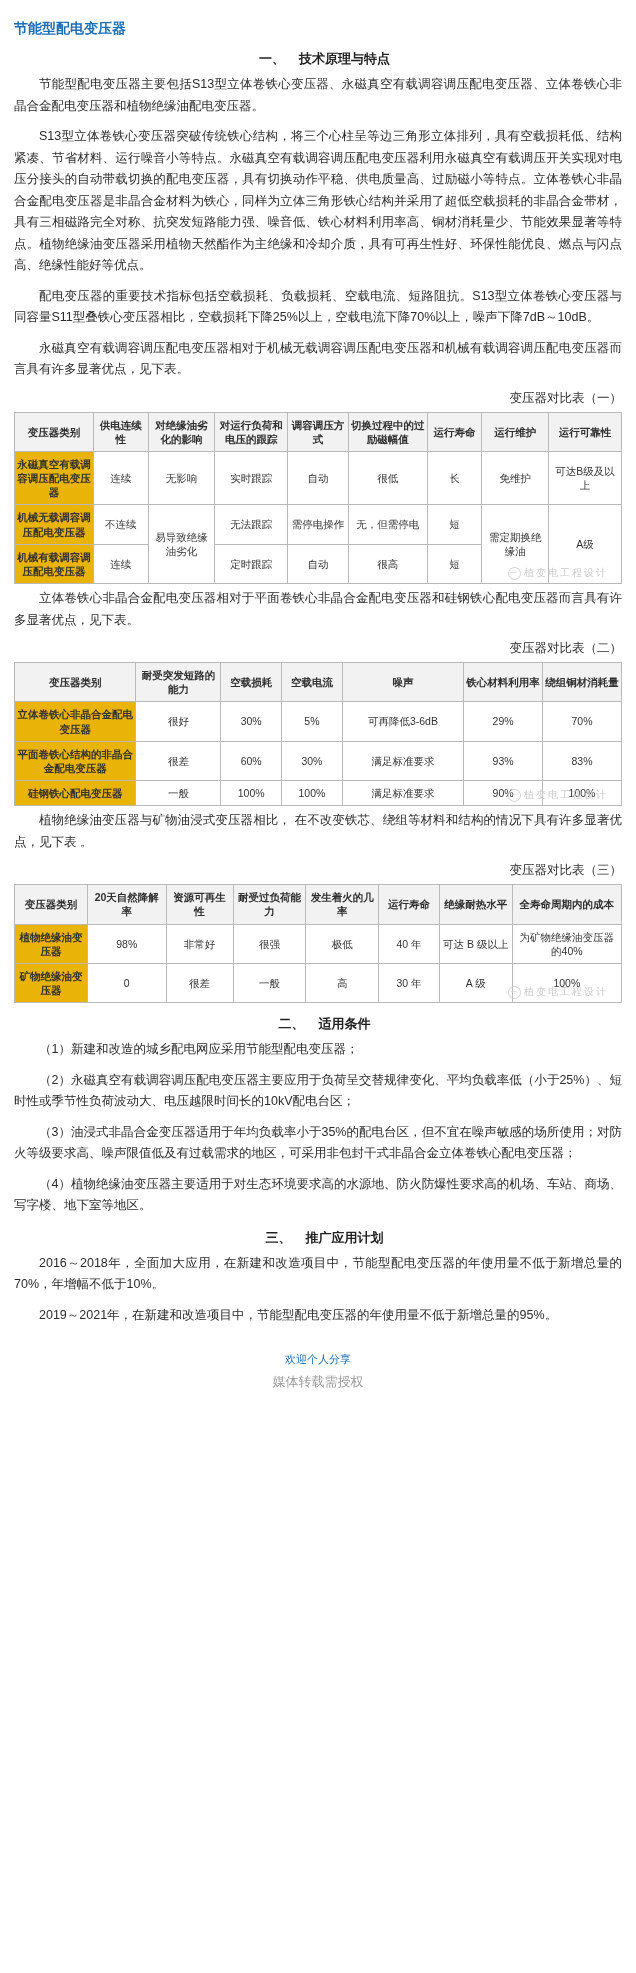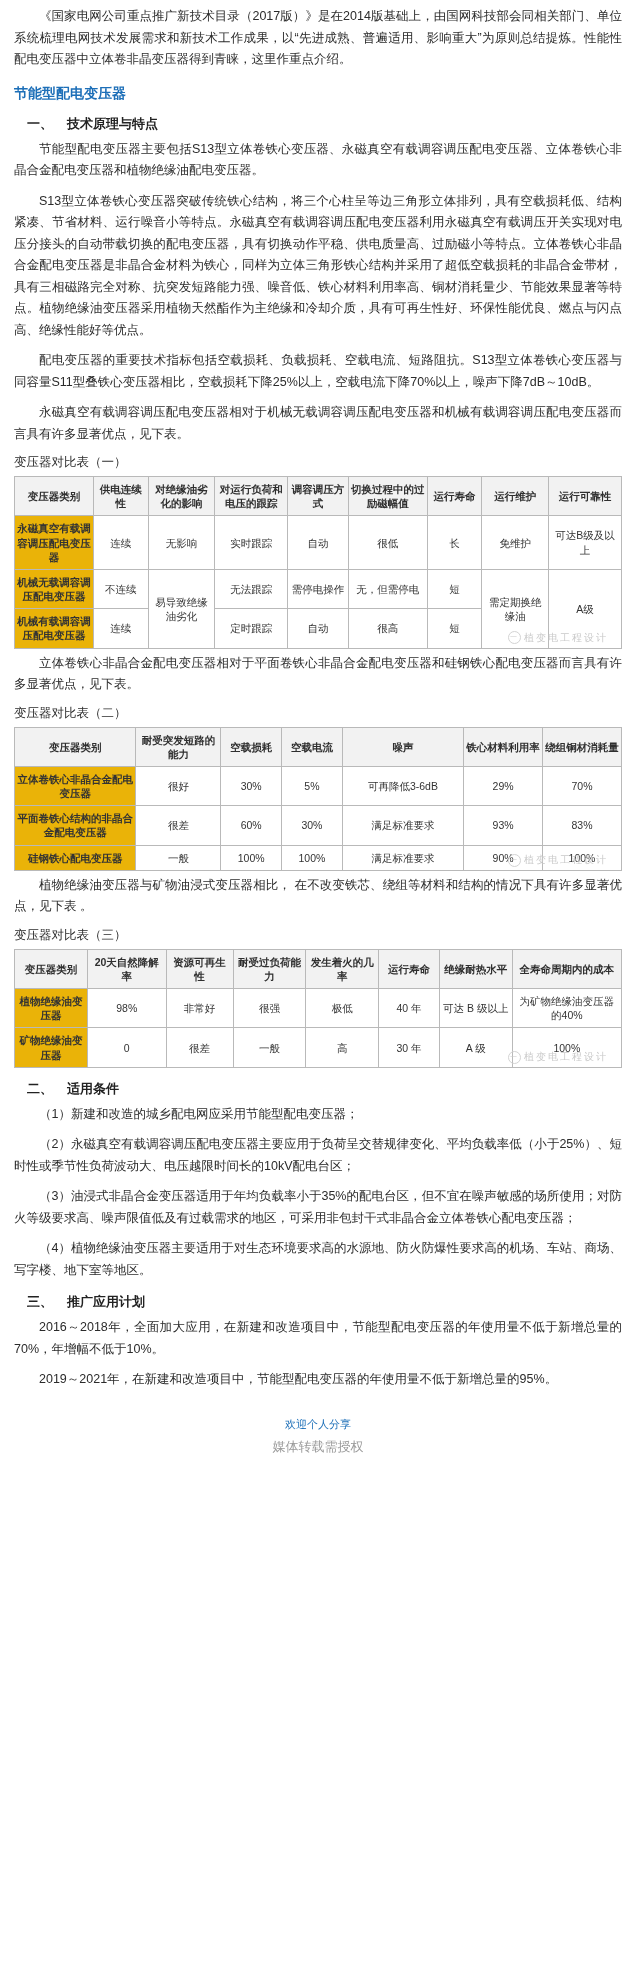--- a/index.html
+++ b/index.html
@@ -102,7 +102,6 @@
 
 <div class="page">
 
-  <p class="para">《国家电网公司重点推广新技术目录（2017版）》是在2014版基础上，由国网科技部会同相关部门、单位系统梳理电网技术发展需求和新技术工作成果，以“先进成熟、普遍适用、影响重大”为原则总结提炼。性能性配电变压器中立体卷非晶变压器得到青睐，这里作重点介绍。</p>
 
   <div class="section-title">节能型配电变压器</div>
 

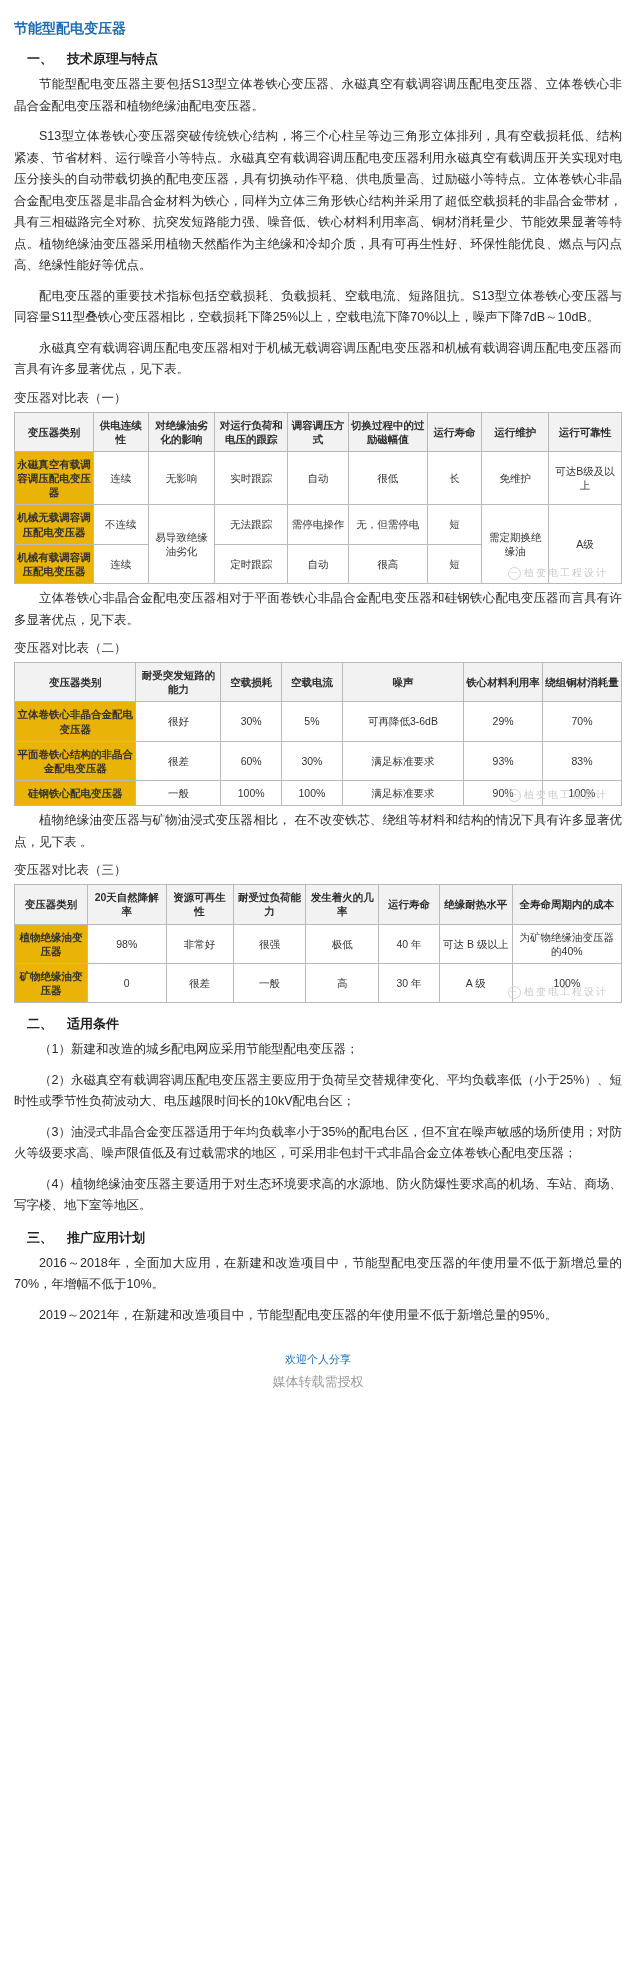--- a/index.html
+++ b/index.html
@@ -32,6 +32,7 @@
     color:#222;
     margin:12px 0 6px 0;
     text-indent:1em;
+    text-align:center;
   }
   .h2 .num{margin-right:14px;}
   .tbl-caption{

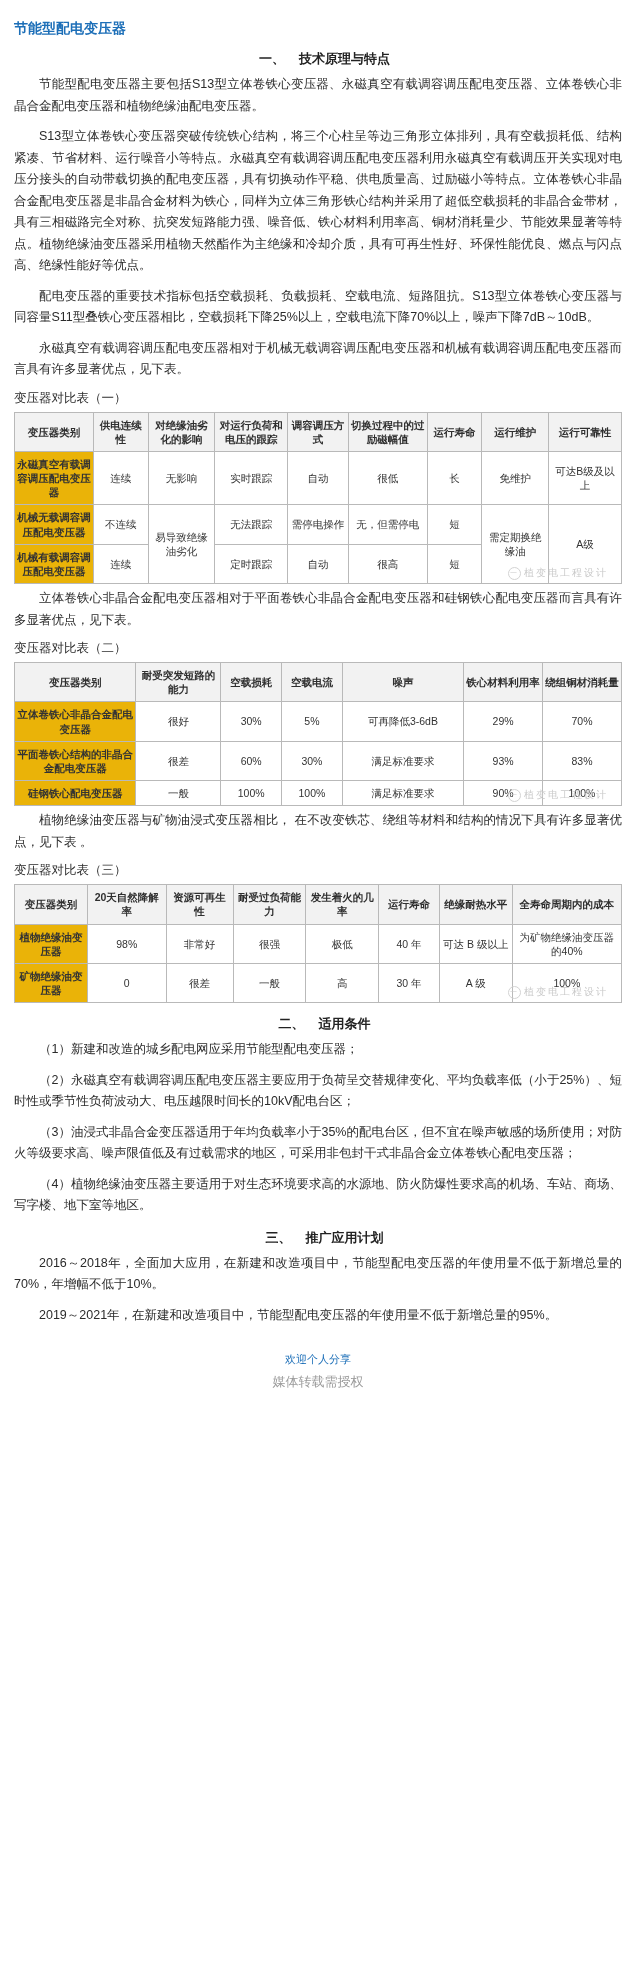--- a/index.html
+++ b/index.html
@@ -36,7 +36,7 @@
   }
   .h2 .num{margin-right:14px;}
   .tbl-caption{
-    text-align:left;
+    text-align:right;
     font-size:12.5px;
     color:#2b2b2b;
     margin:6px 0 5px 0;

